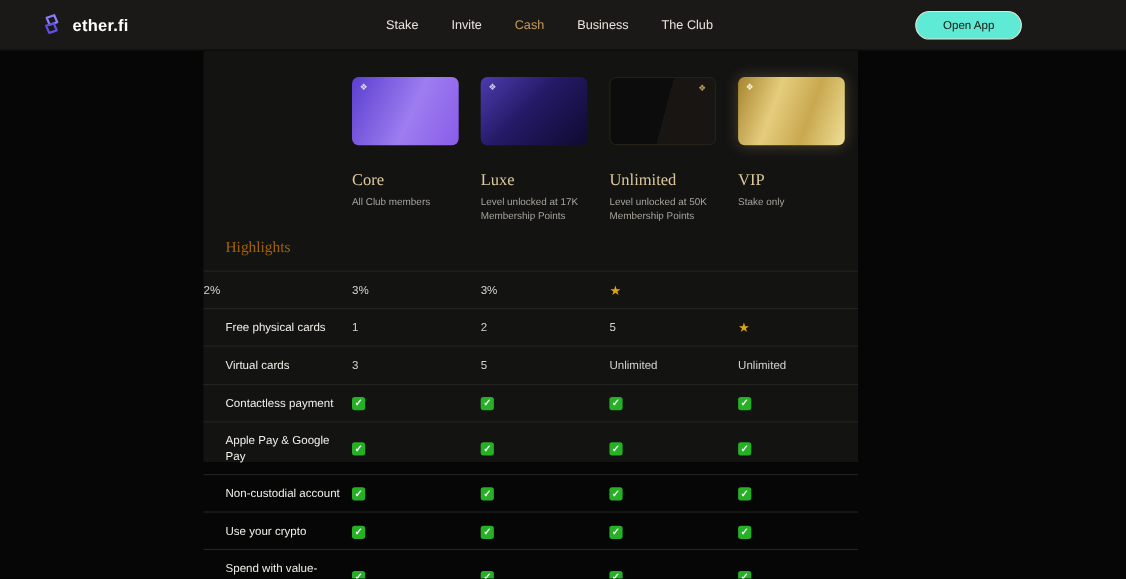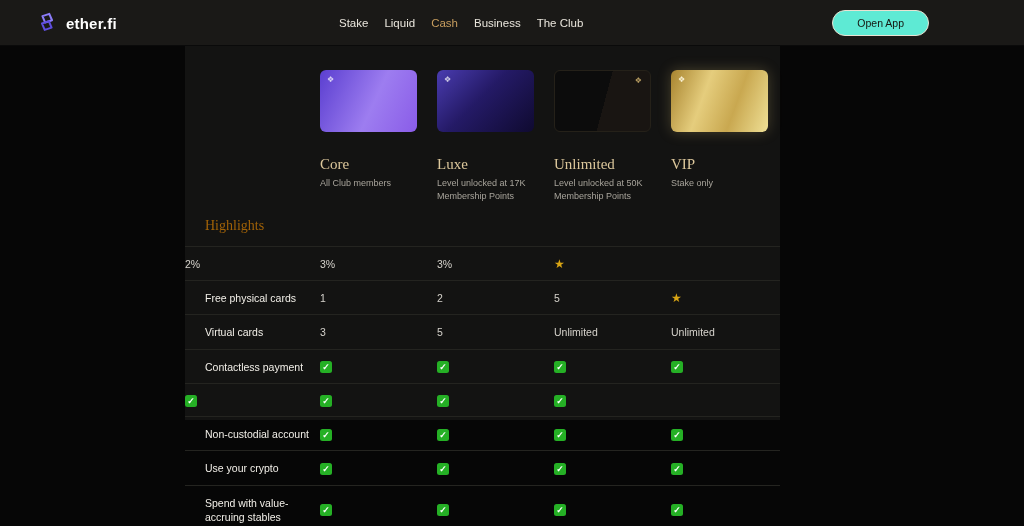--- a/index.html
+++ b/index.html
@@ -12,7 +12,7 @@
            border-bottom:1px solid #0a0a0a; z-index:5; }
   .brand { position:absolute; left:36px; top:0; height:46px; display:flex; align-items:center;
            gap:8px; color:#ffffff; font-size:15px; font-weight:700; letter-spacing:.2px; cursor:pointer; }
-  nav { position:absolute; left:339px; top:0; height:46px; display:flex; align-items:center; gap:16px;justify-content:center; }
+  nav { position:absolute; left:351px; top:0; height:46px; display:flex; align-items:center; gap:30px;justify-content:center; }
   .nav-item { color:#e9e5dc; font-size:11.5px; cursor:pointer; text-decoration:none; white-space:nowrap; }
   .nav-item.active { color:#c79d5e; }
   .open-app { position:absolute; right:95px; top:10px; height:26px; padding:0 24px; border-radius:14px;

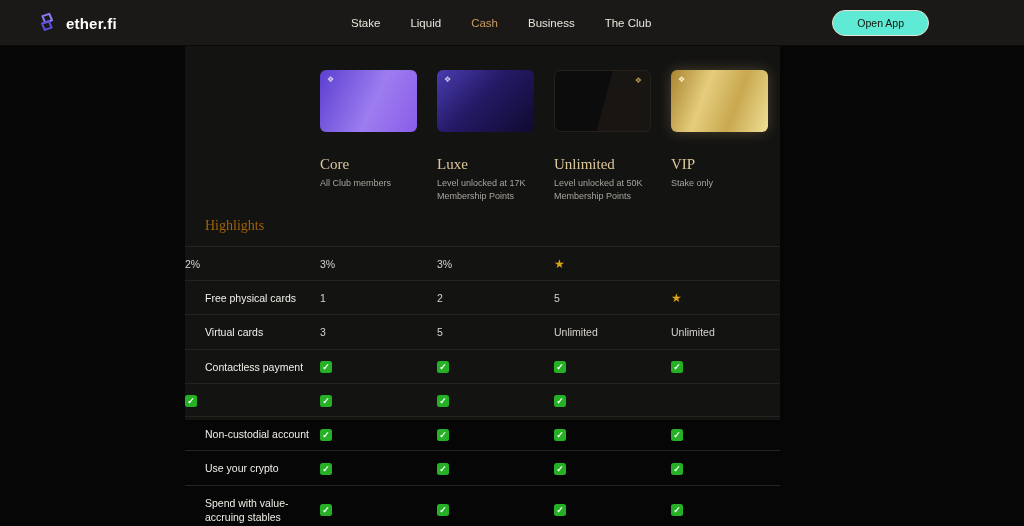--- a/index.html
+++ b/index.html
@@ -71,7 +71,7 @@
 
     <nav>
         <a class="nav-item">Stake</a>
-        <a class="nav-item">Liquid</a>
+        <a class="nav-item">Invite</a>
         <a class="nav-item active">Cash</a>
         <a class="nav-item">Business</a>
         <a class="nav-item">The Club</a>

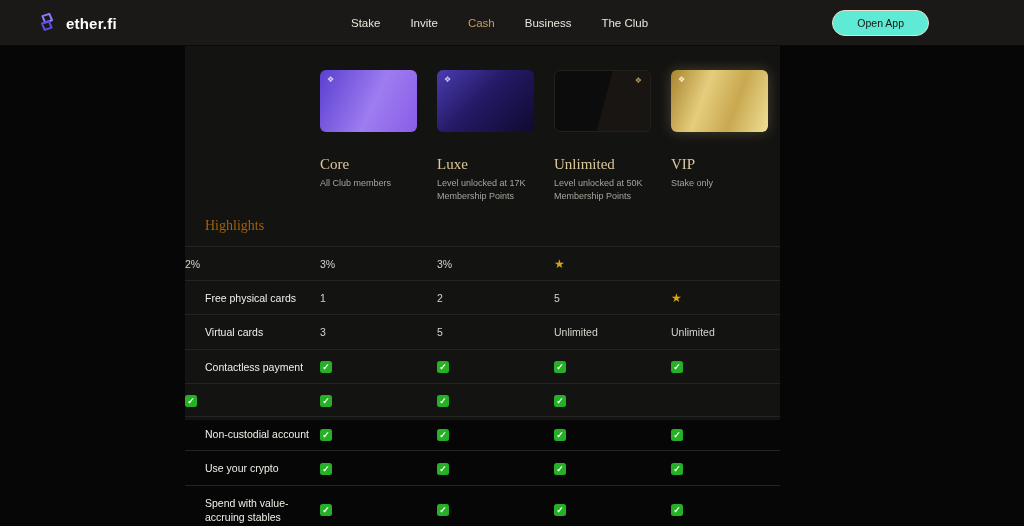--- a/index.html
+++ b/index.html
@@ -143,6 +143,7 @@
           <div class="tcell"><span class="check">✓</span></div>
         </div>
         <div class="trow">
+          <div class="tlabel">Apple Pay &amp; Google Pay</div>
           <div class="tcell"><span class="check">✓</span></div>
           <div class="tcell"><span class="check">✓</span></div>
           <div class="tcell"><span class="check">✓</span></div>

